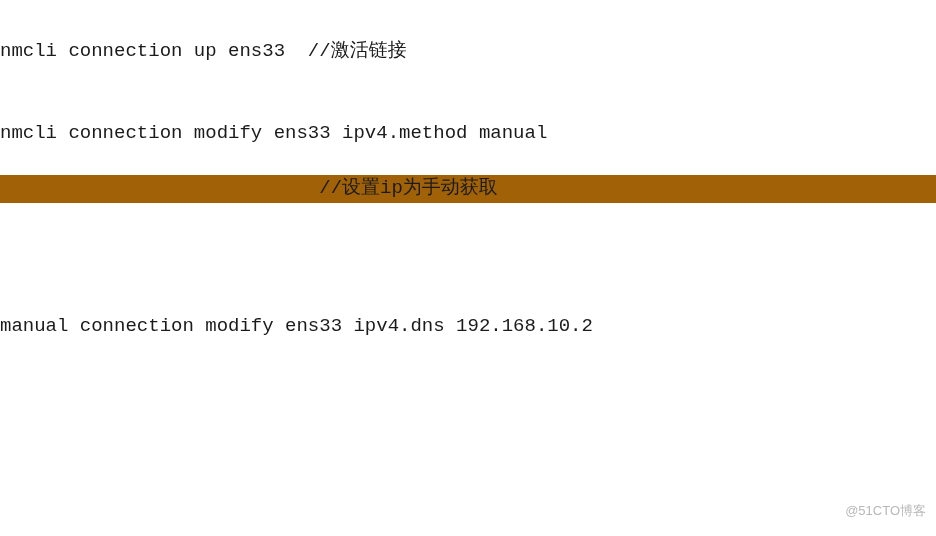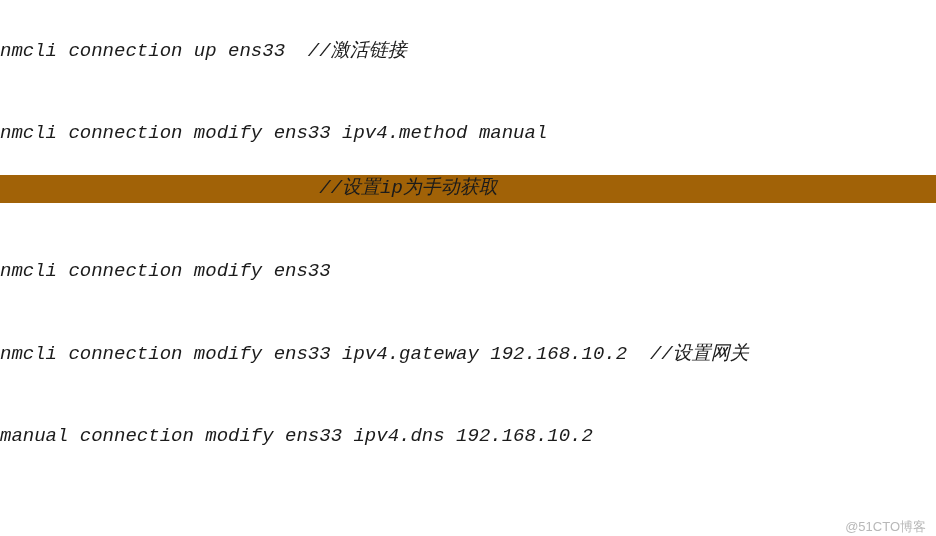--- a/index.html
+++ b/index.html
@@ -22,7 +22,6 @@
   }
   .line {
     display: block;
-    font-style: italic;
   }
   .highlight {
     background: #a16207;

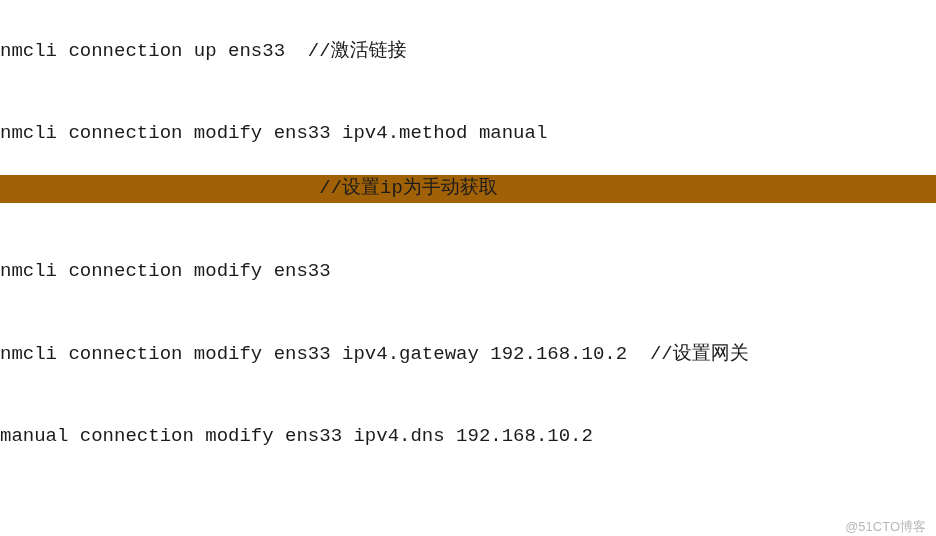--- a/index.html
+++ b/index.html
@@ -77,7 +77,6 @@
 <span class="line">nmcli connection modify ens33 ipv4.method manual</span>
 <span class="line highlight">                            //设置ip为手动获取</span>
 <span class="line"></span>
-<span class="line">nmcli connection modify ens33</span>
 <span class="line"></span>
 <span class="line">nmcli connection modify ens33 ipv4.gateway 192.168.10.2  //设置网关</span>
 <span class="line"></span>

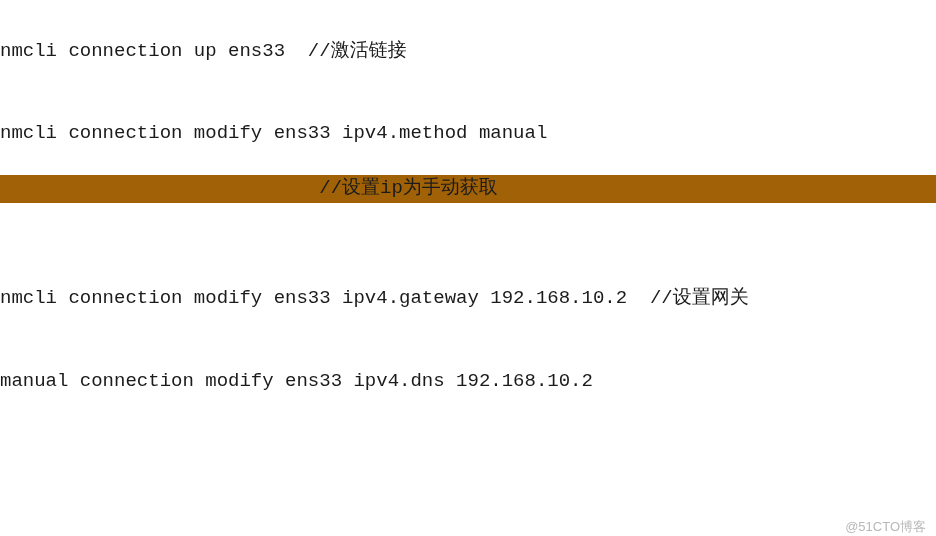--- a/index.html
+++ b/index.html
@@ -78,7 +78,6 @@
 <span class="line highlight">                            //设置ip为手动获取</span>
 <span class="line"></span>
 <span class="line"></span>
-<span class="line">nmcli connection modify ens33 ipv4.gateway 192.168.10.2  //设置网关</span>
 <span class="line"></span>
 <span class="line">manual connection modify ens33 ipv4.dns 192.168.10.2</span>
 <span class="line"></span>

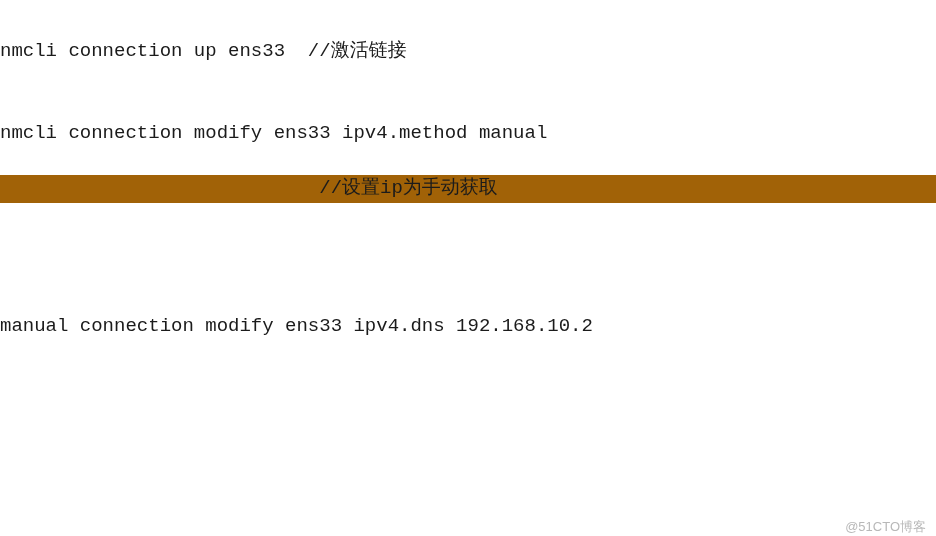--- a/index.html
+++ b/index.html
@@ -46,7 +46,7 @@
   }
   .watermark {
     position: absolute;
-    bottom: 0;
+    bottom: 16px;
     right: 10px;
     font-family: Arial, sans-serif;
     font-size: 13px;

